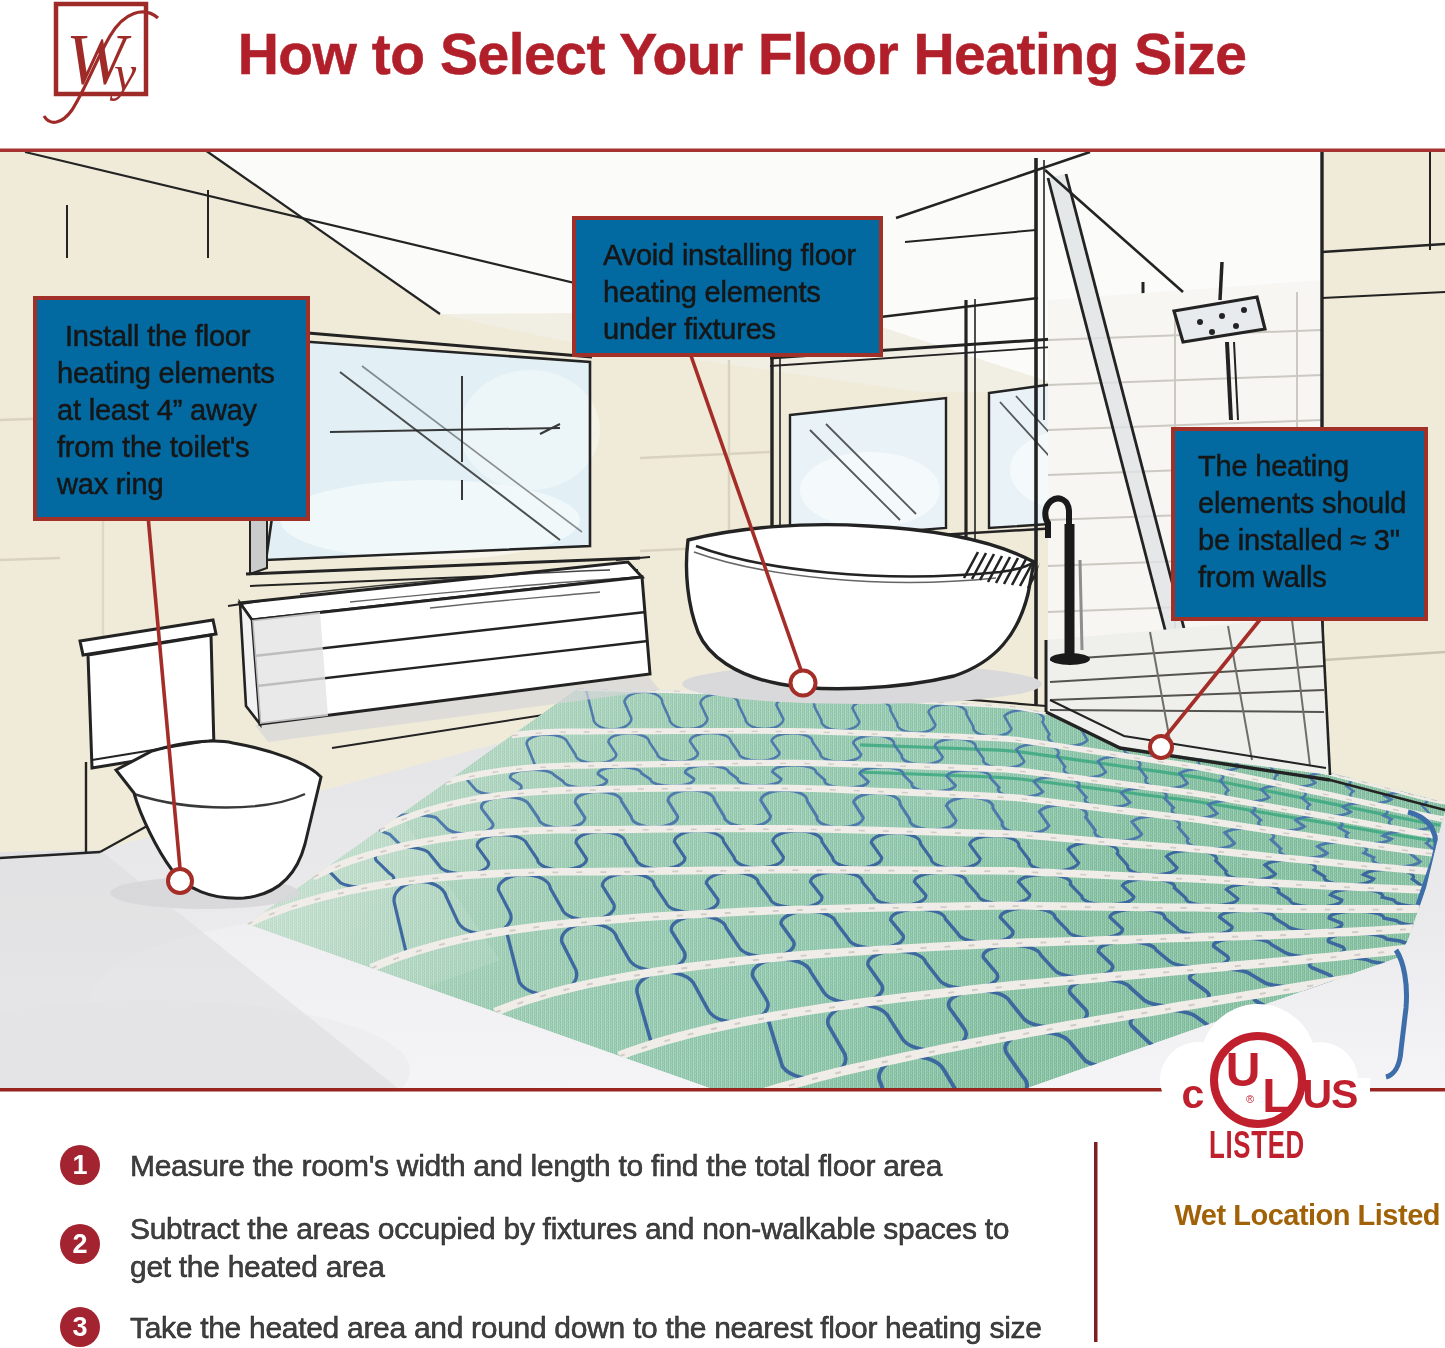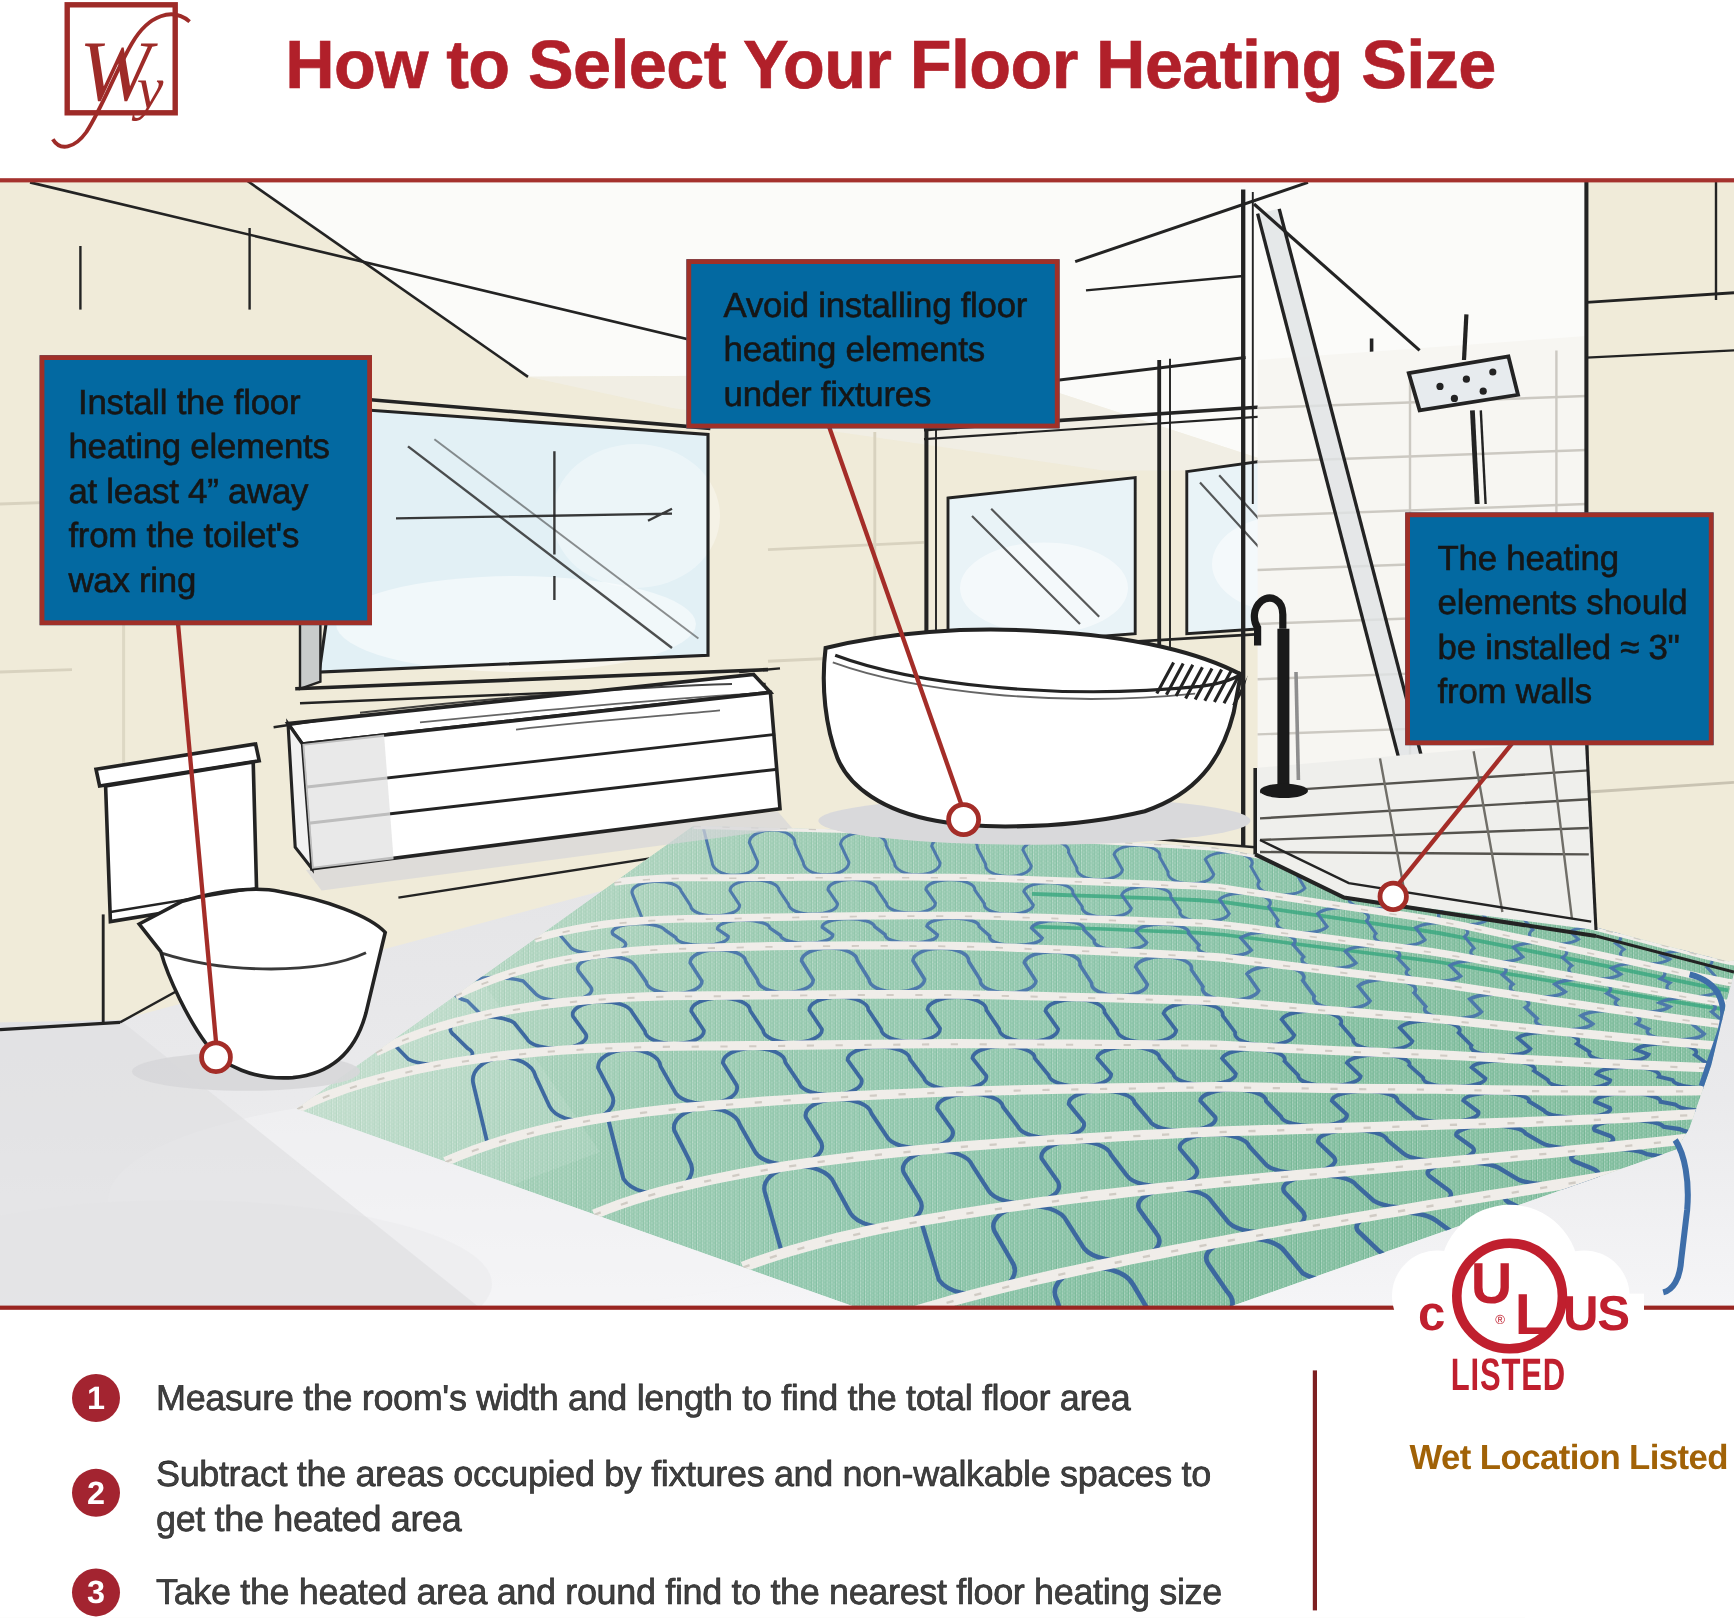--- a/index.html
+++ b/index.html
@@ -318,7 +318,7 @@
 
 <div class="stept" style="left:130px;top:1210px;">Subtract the areas occupied by fixtures and non-walkable spaces to<br>get the heated area</div>
 
-<div class="stept" style="left:130px;top:1309px;">Take the heated area and round find to the nearest floor heating size</div>
+<div class="stept" style="left:130px;top:1309px;">Take the heated area and round down to the nearest floor heating size</div>
 
 <div class="redt" style="left:1100px;top:1196px;width:340px;">Wet Location Listed</div>
 

